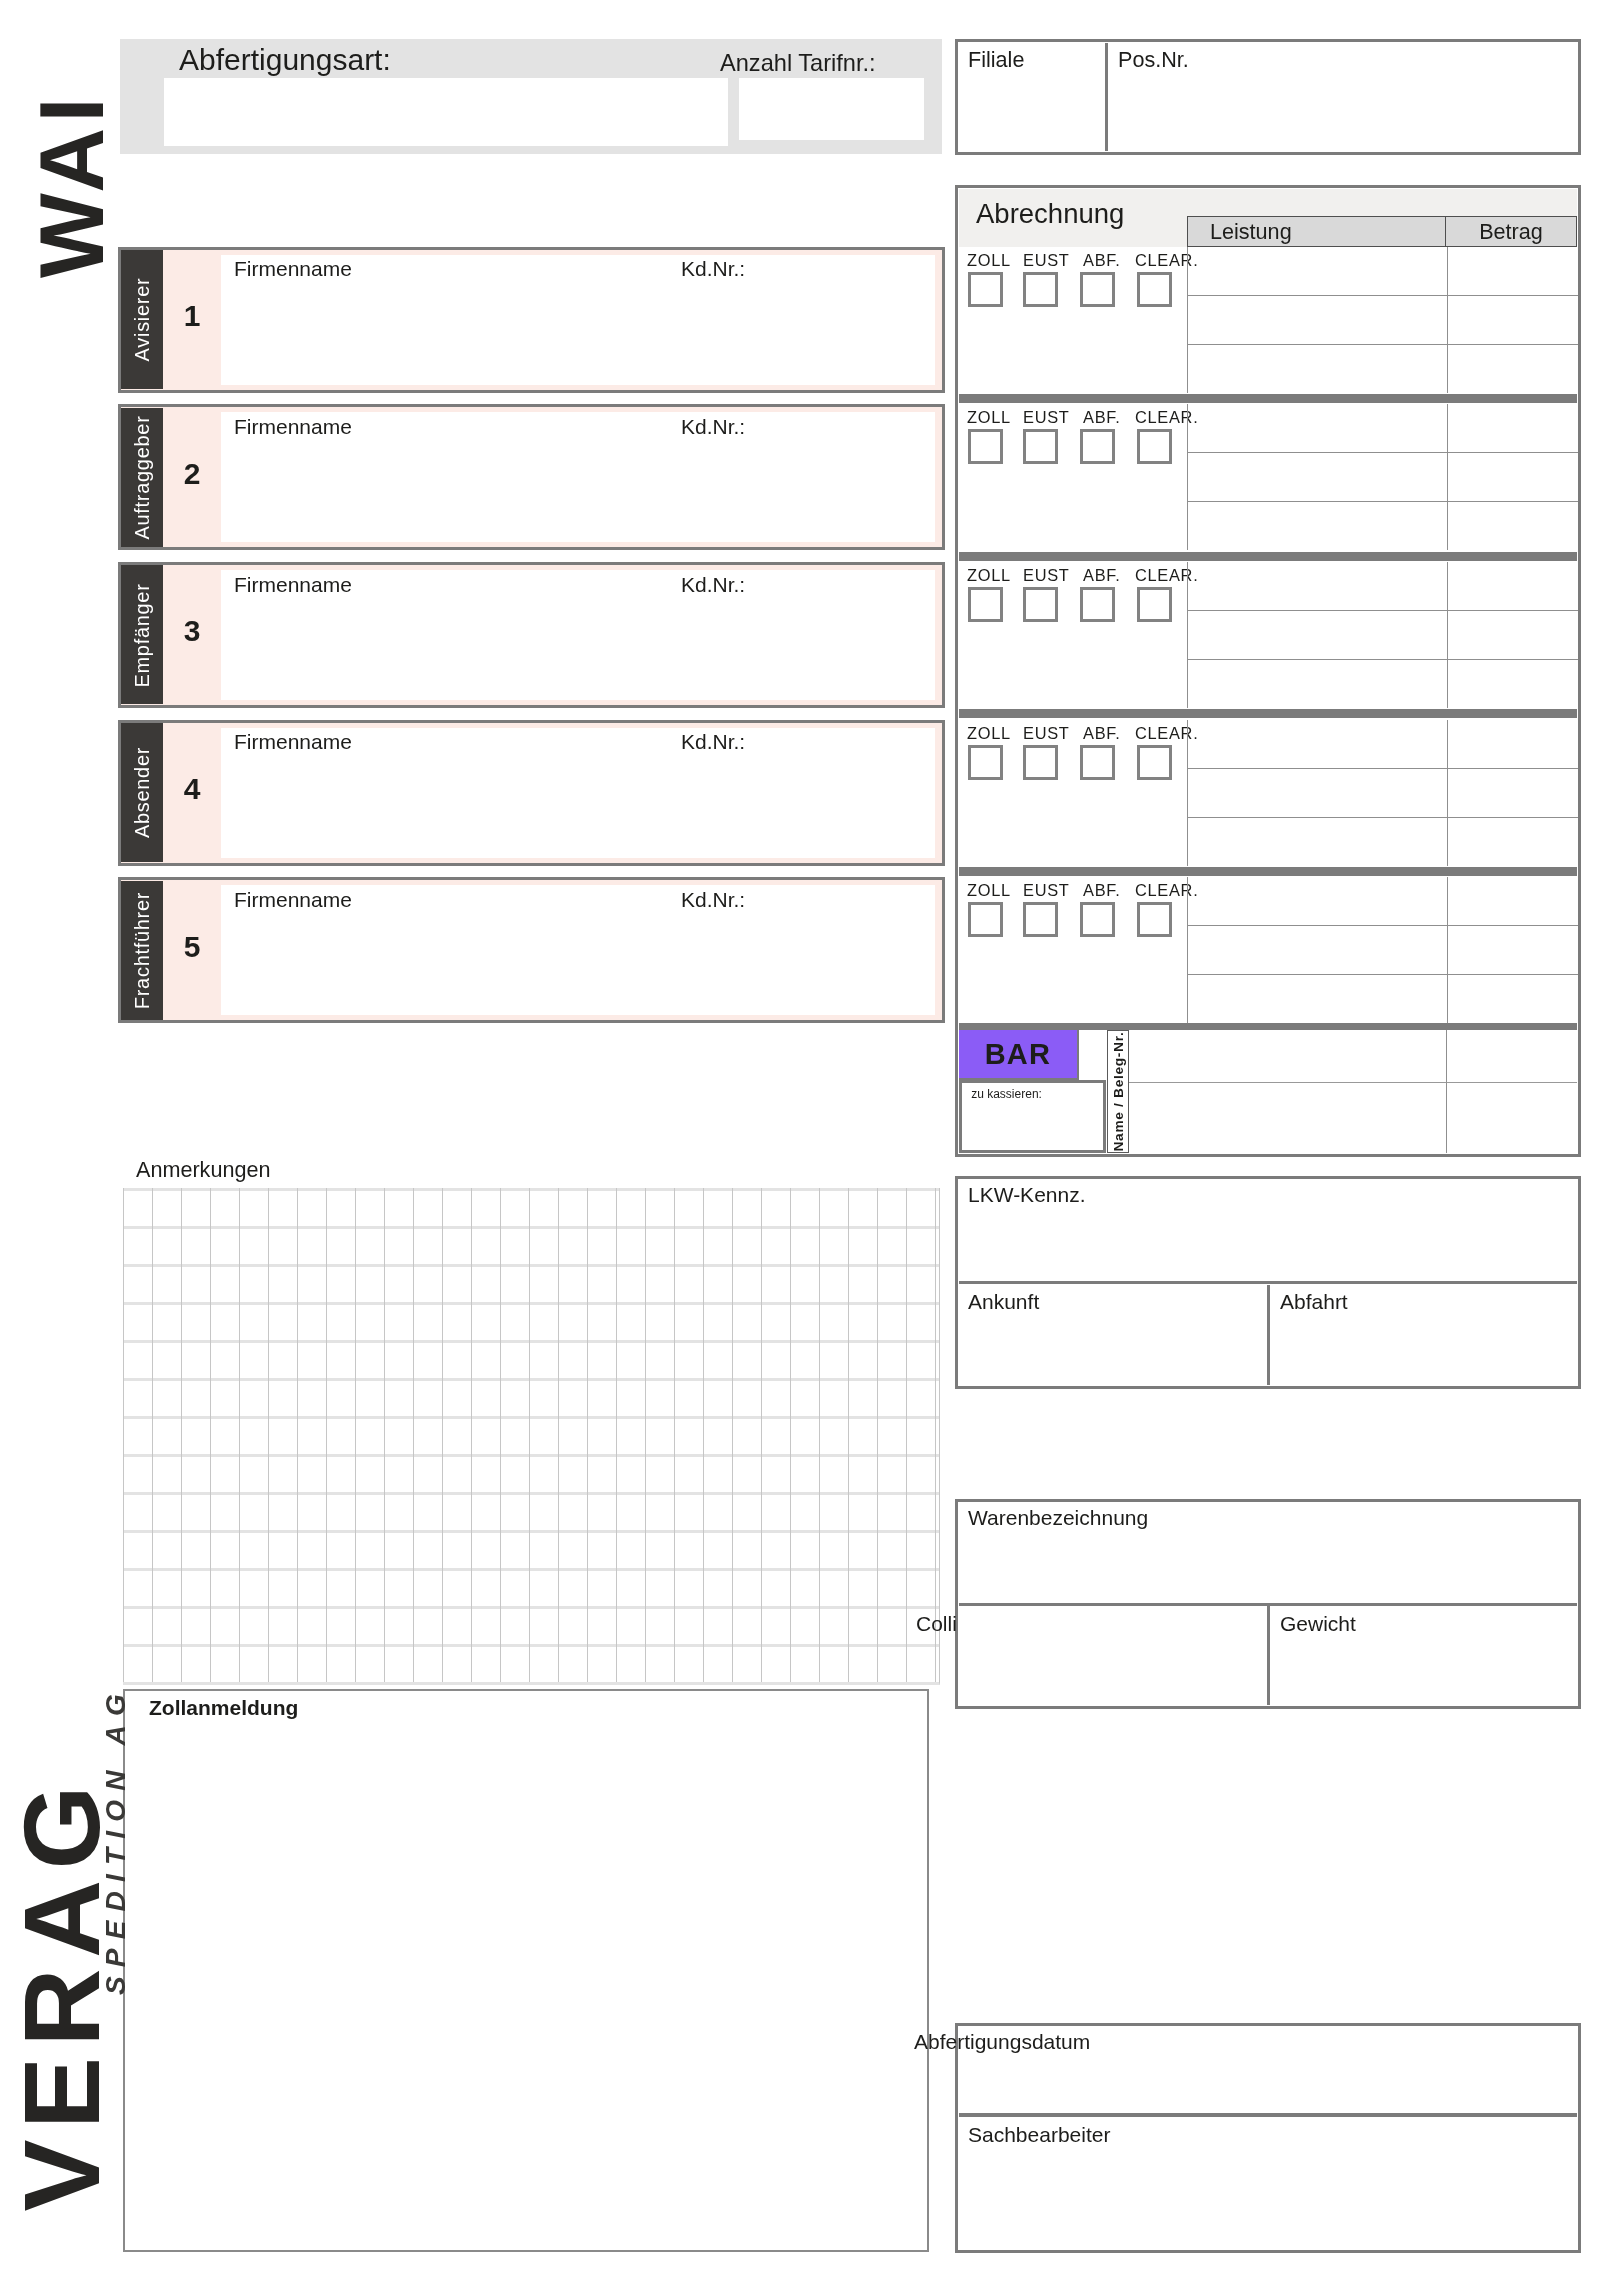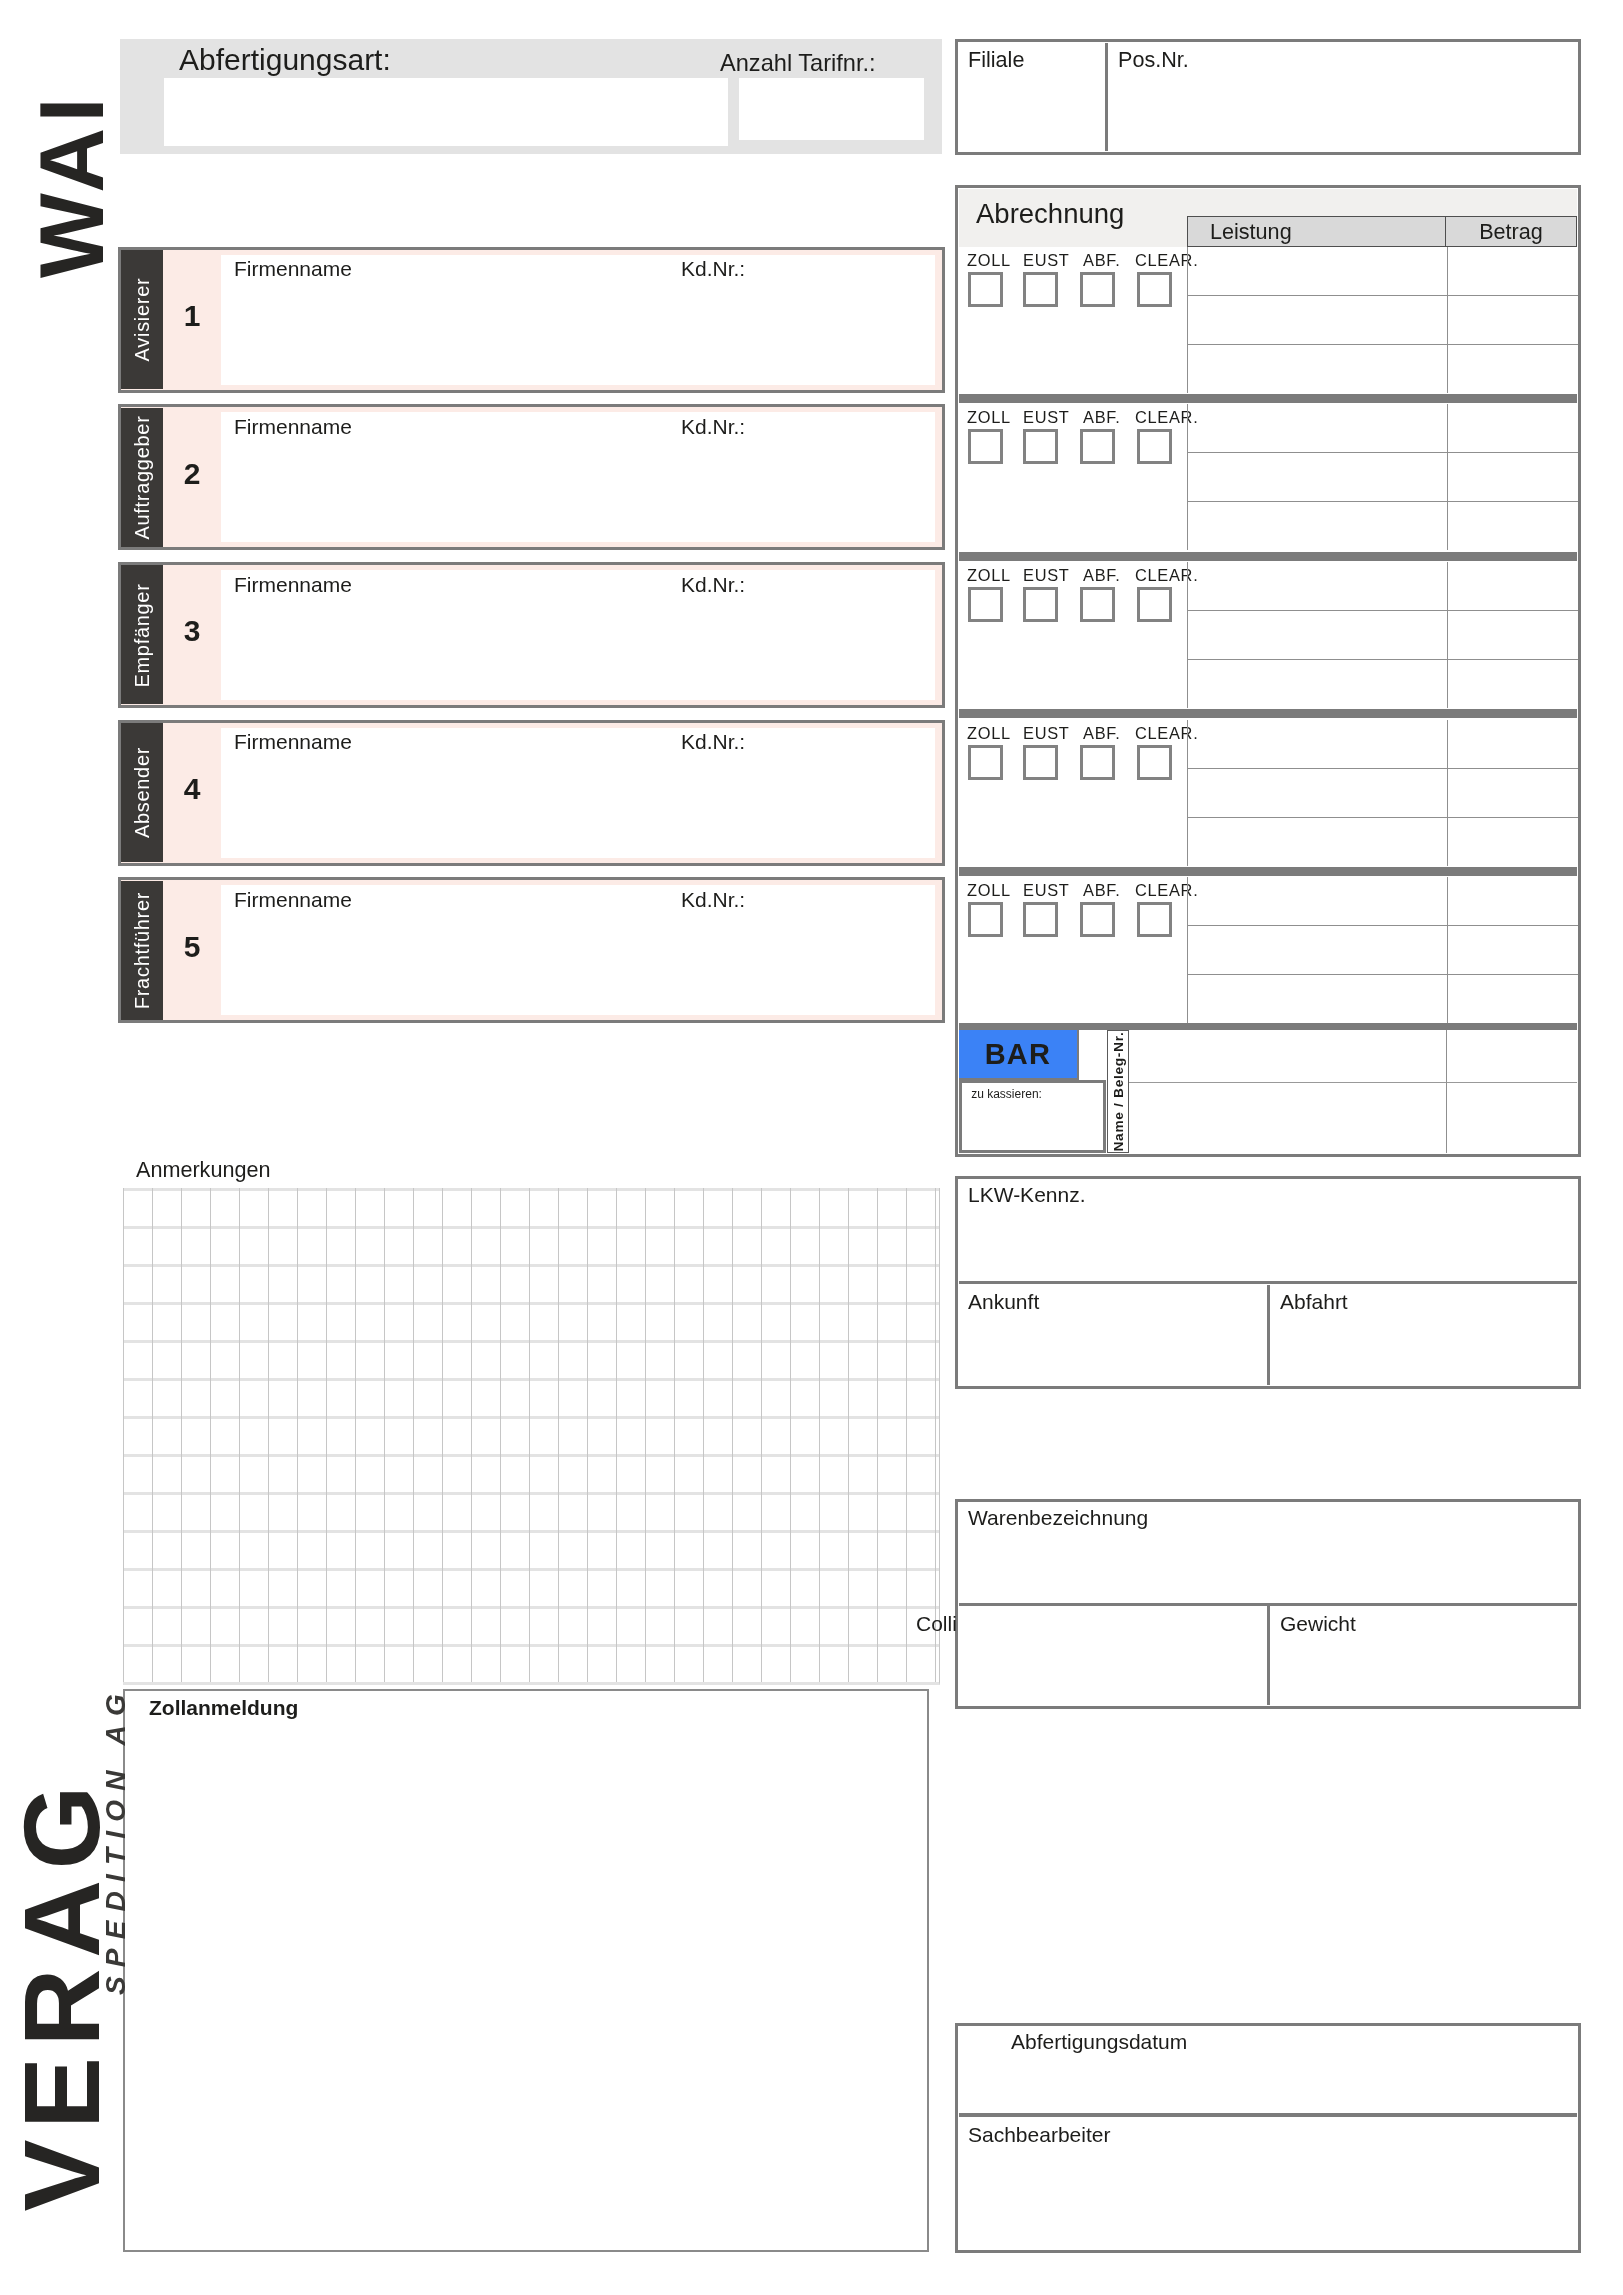--- a/index.html
+++ b/index.html
@@ -54,7 +54,7 @@
   .pnum{font-size:30px;font-weight:700;text-align:center;}
 
   
-  .barbox{background:#3b82f6;border-right:2.6px solid #7b7b7b;border-bottom:2.6px solid #7b7b7b;
+  .barbox{background:#8b5cf6;border-right:2.6px solid #7b7b7b;border-bottom:2.6px solid #7b7b7b;
           display:flex;align-items:center;justify-content:center;font-size:29px;font-weight:800;letter-spacing:1.3px;}
   .zubox{border:3.3px solid #7b7b7b;background:#ffffff;font-size:12px;}
   .namestrip{border:1.3px solid #5a5a5a;background:#ffffff;font-size:13.7px;font-weight:700;letter-spacing:0.7px;white-space:nowrap;}

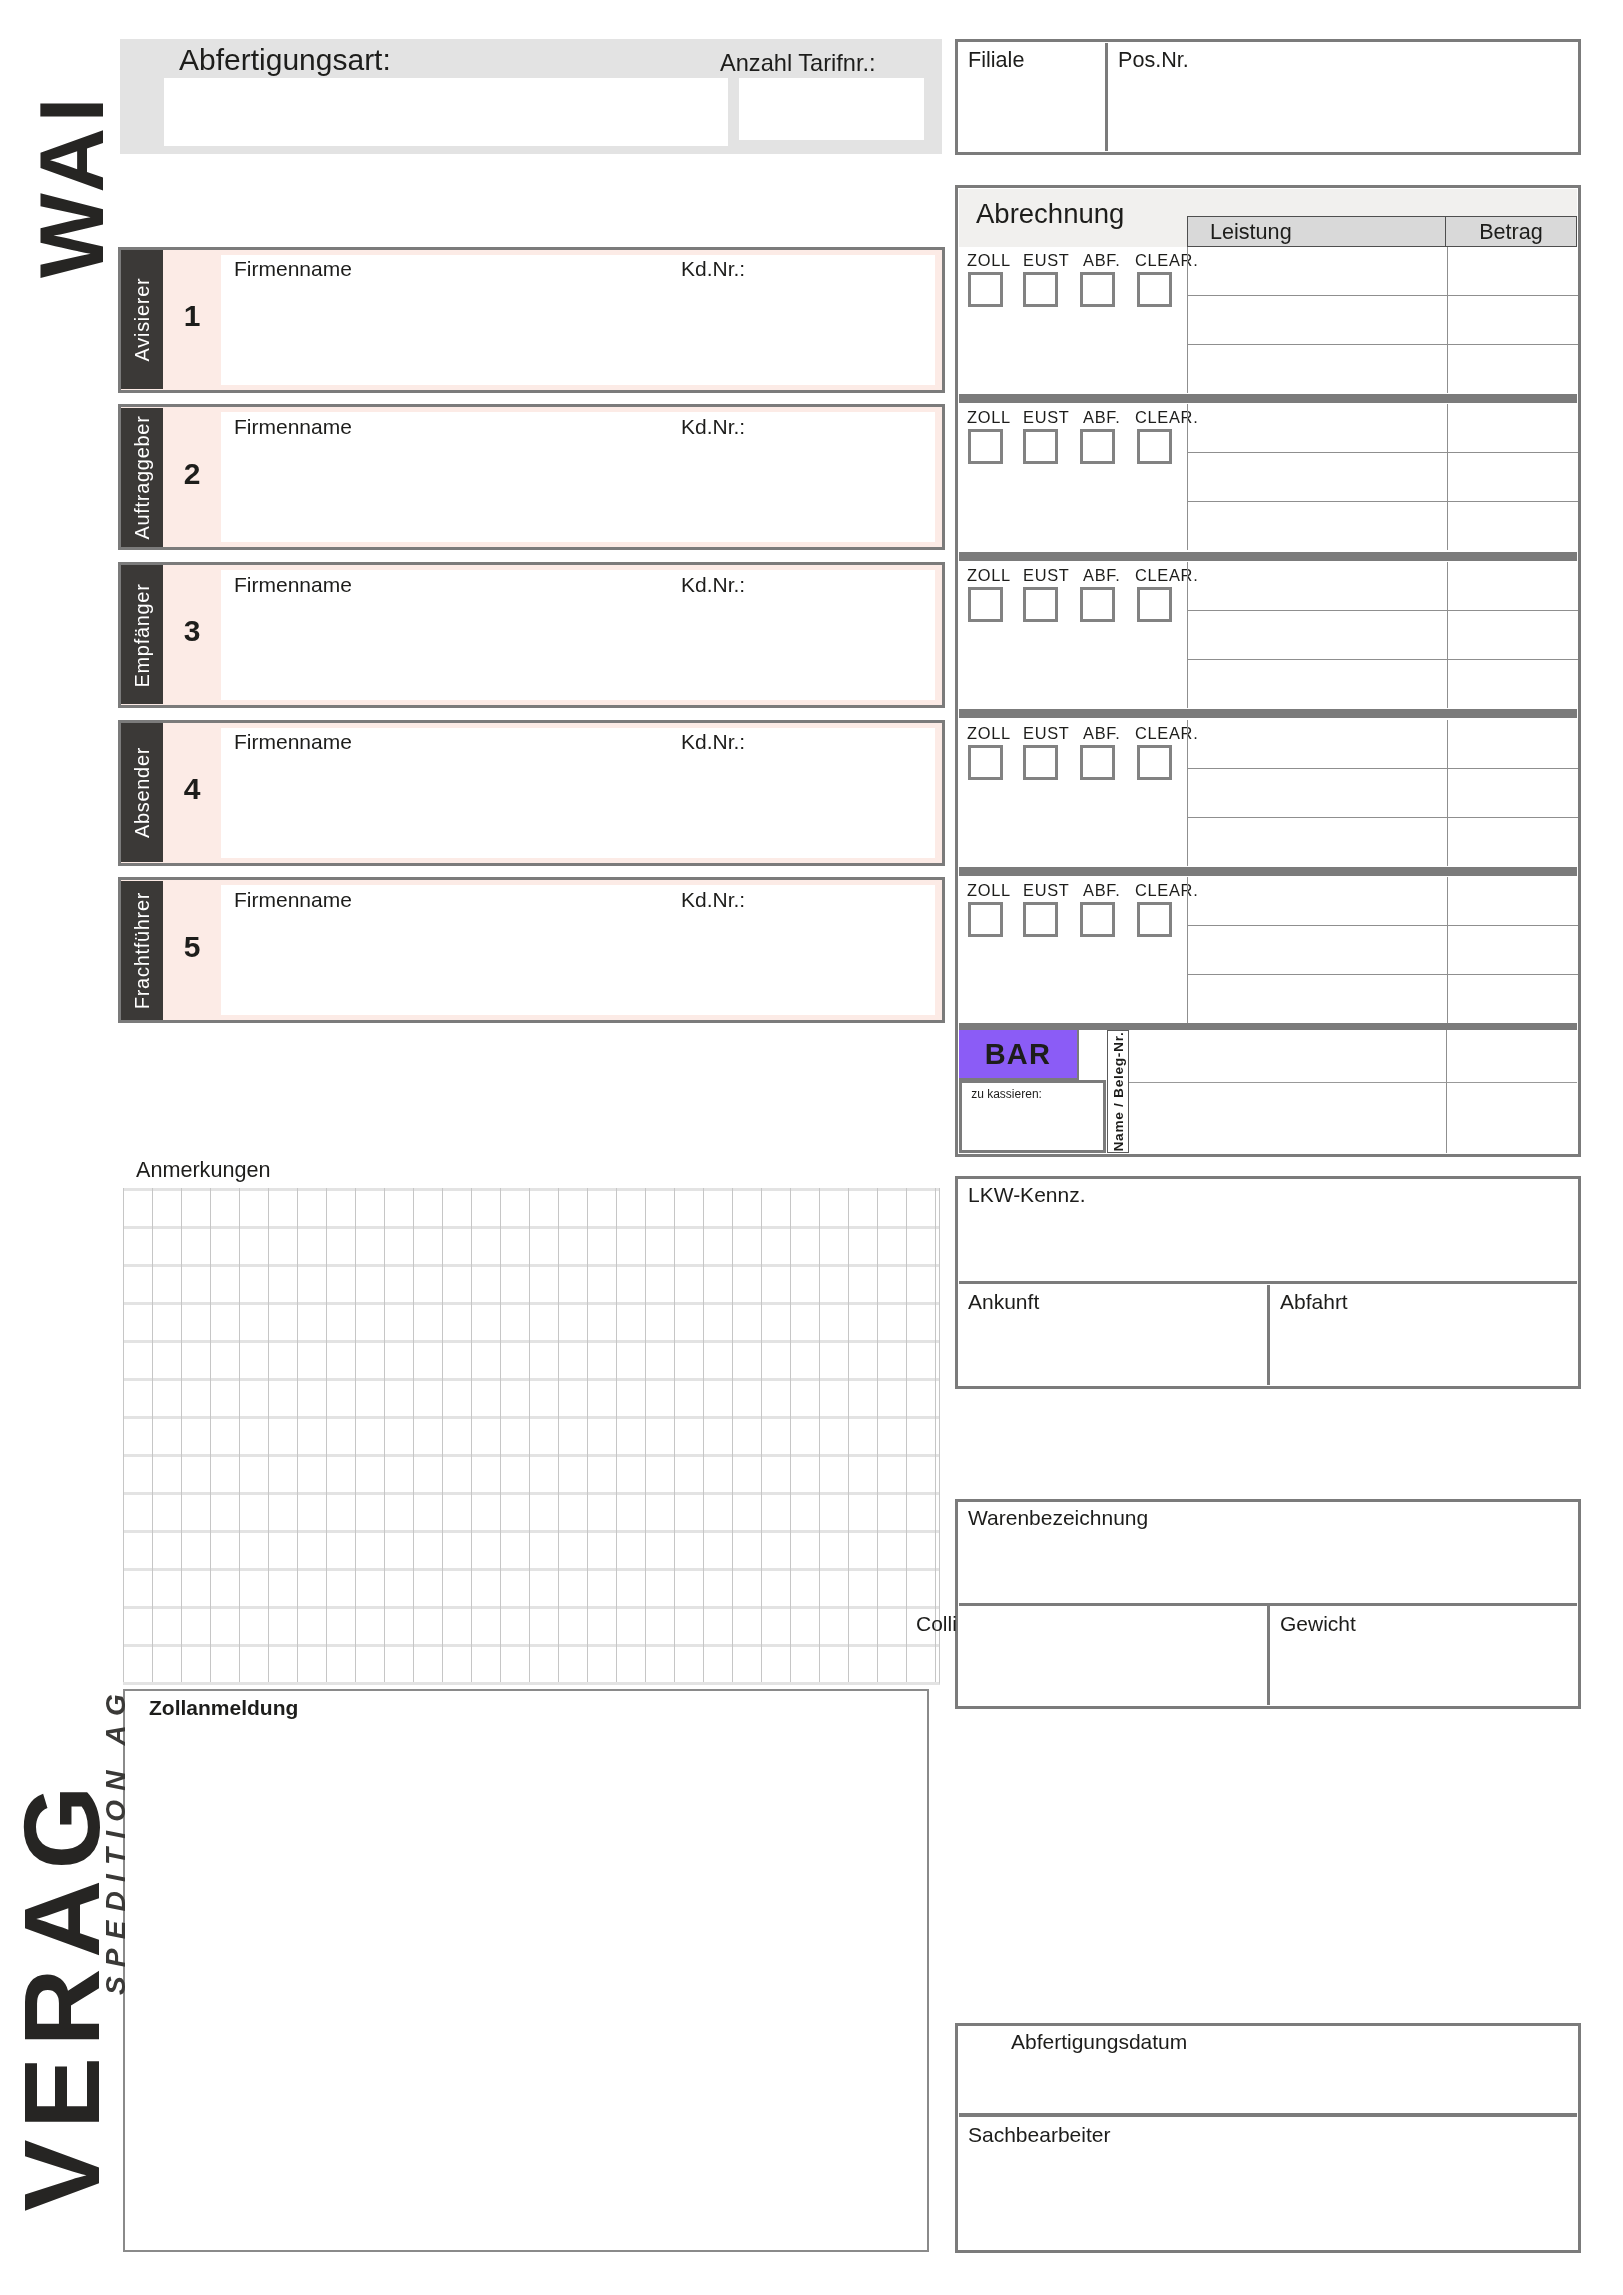--- a/index.html
+++ b/index.html
@@ -283,7 +283,7 @@
 
   <div class="abs framed" style="left:955px;top:2023px;width:626px;height:230px;"></div>
   <div class="abs divider" style="left:959px;top:2113px;width:618px;height:3.9px;"></div>
-  <div class="abs lbl" style="left:1011px;top:2030px;">Abfertigungsdatum</div>
+  <div class="abs lbl" style="left:914px;top:2030px;">Abfertigungsdatum</div>
   <div class="abs" style="left:959px;top:2055px;width:618px;height:58px;"></div>
   <div class="abs lbl" style="left:968px;top:2123px;">Sachbearbeiter</div>
   <div class="abs" style="left:959px;top:2148px;width:618px;height:101px;"></div>

